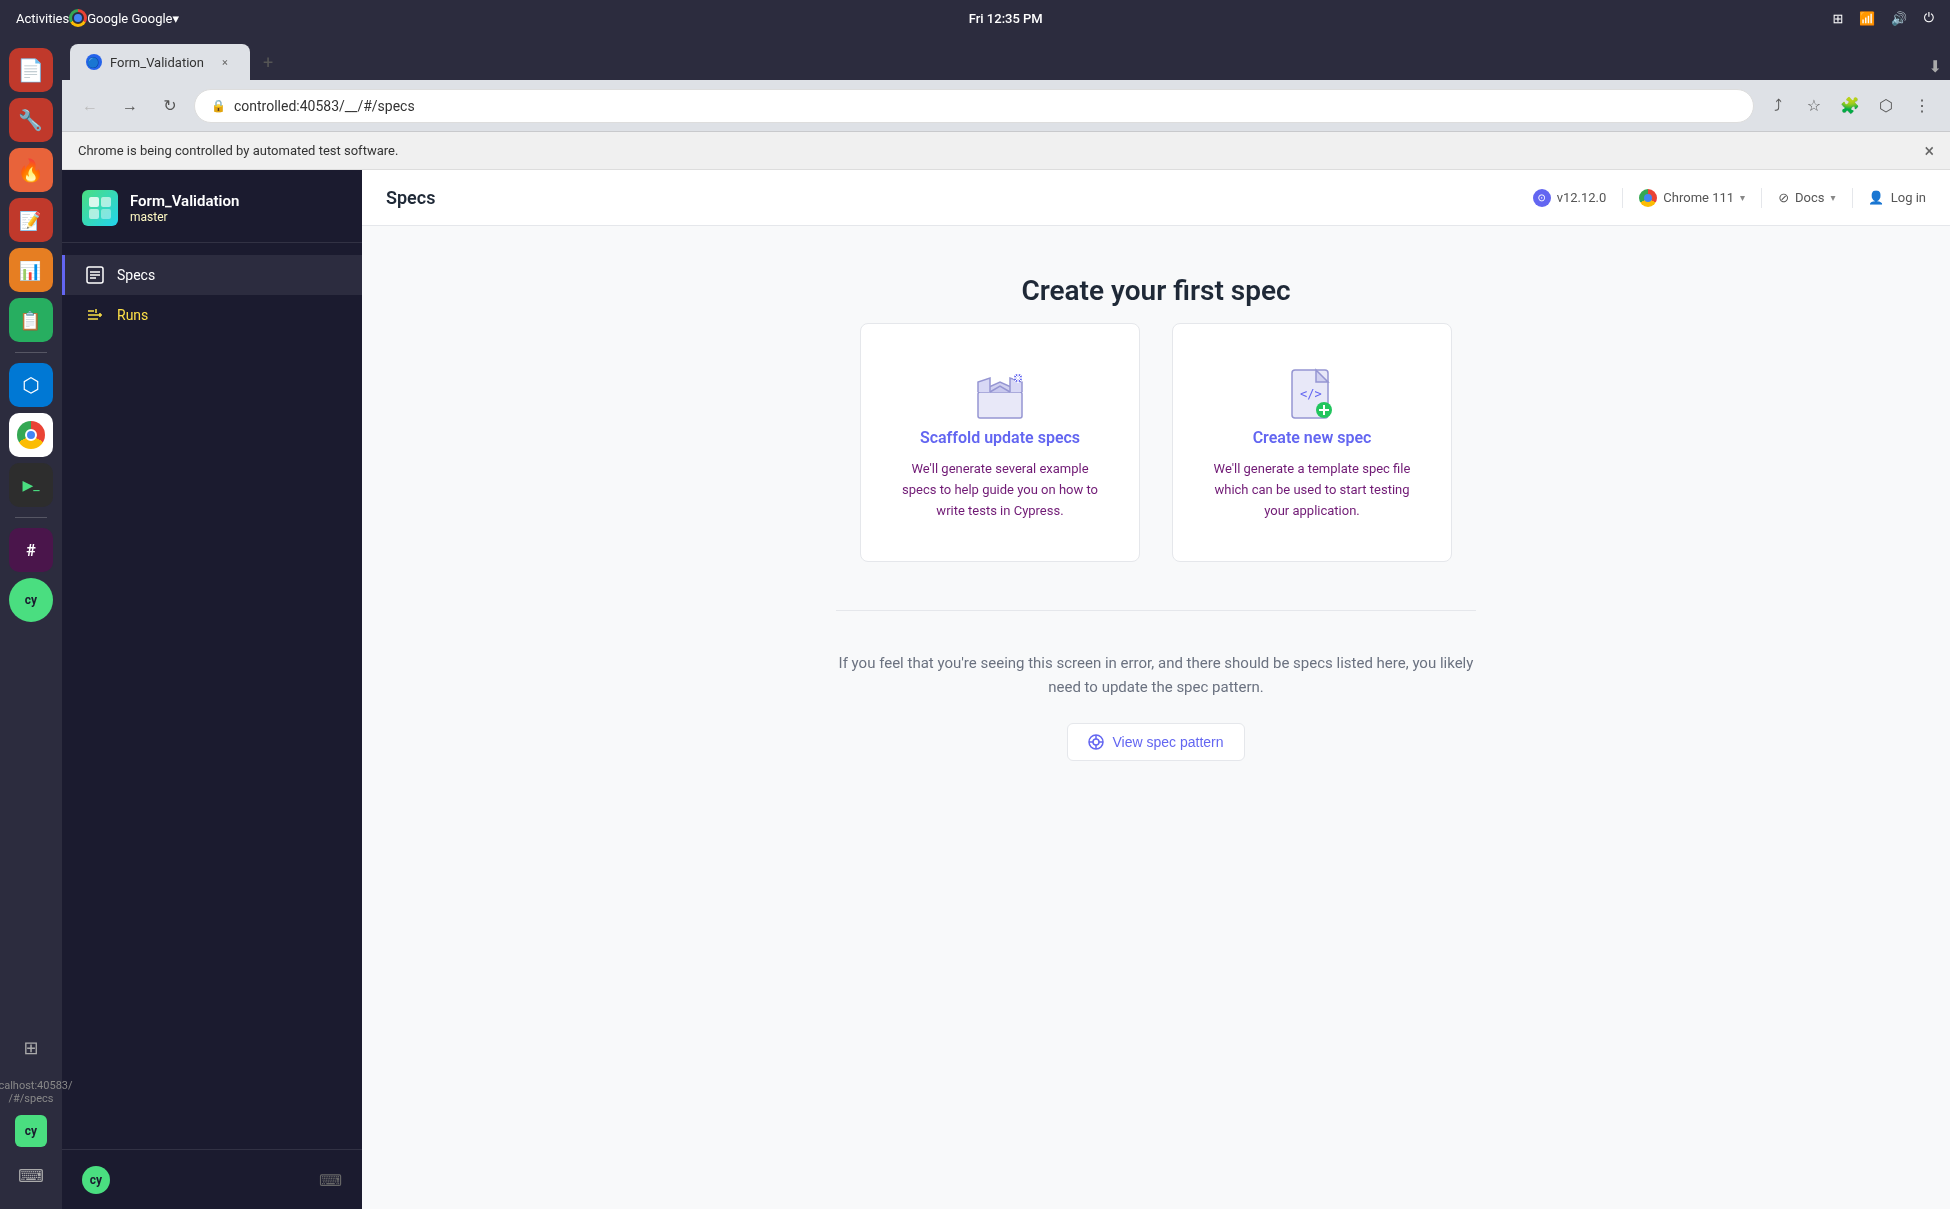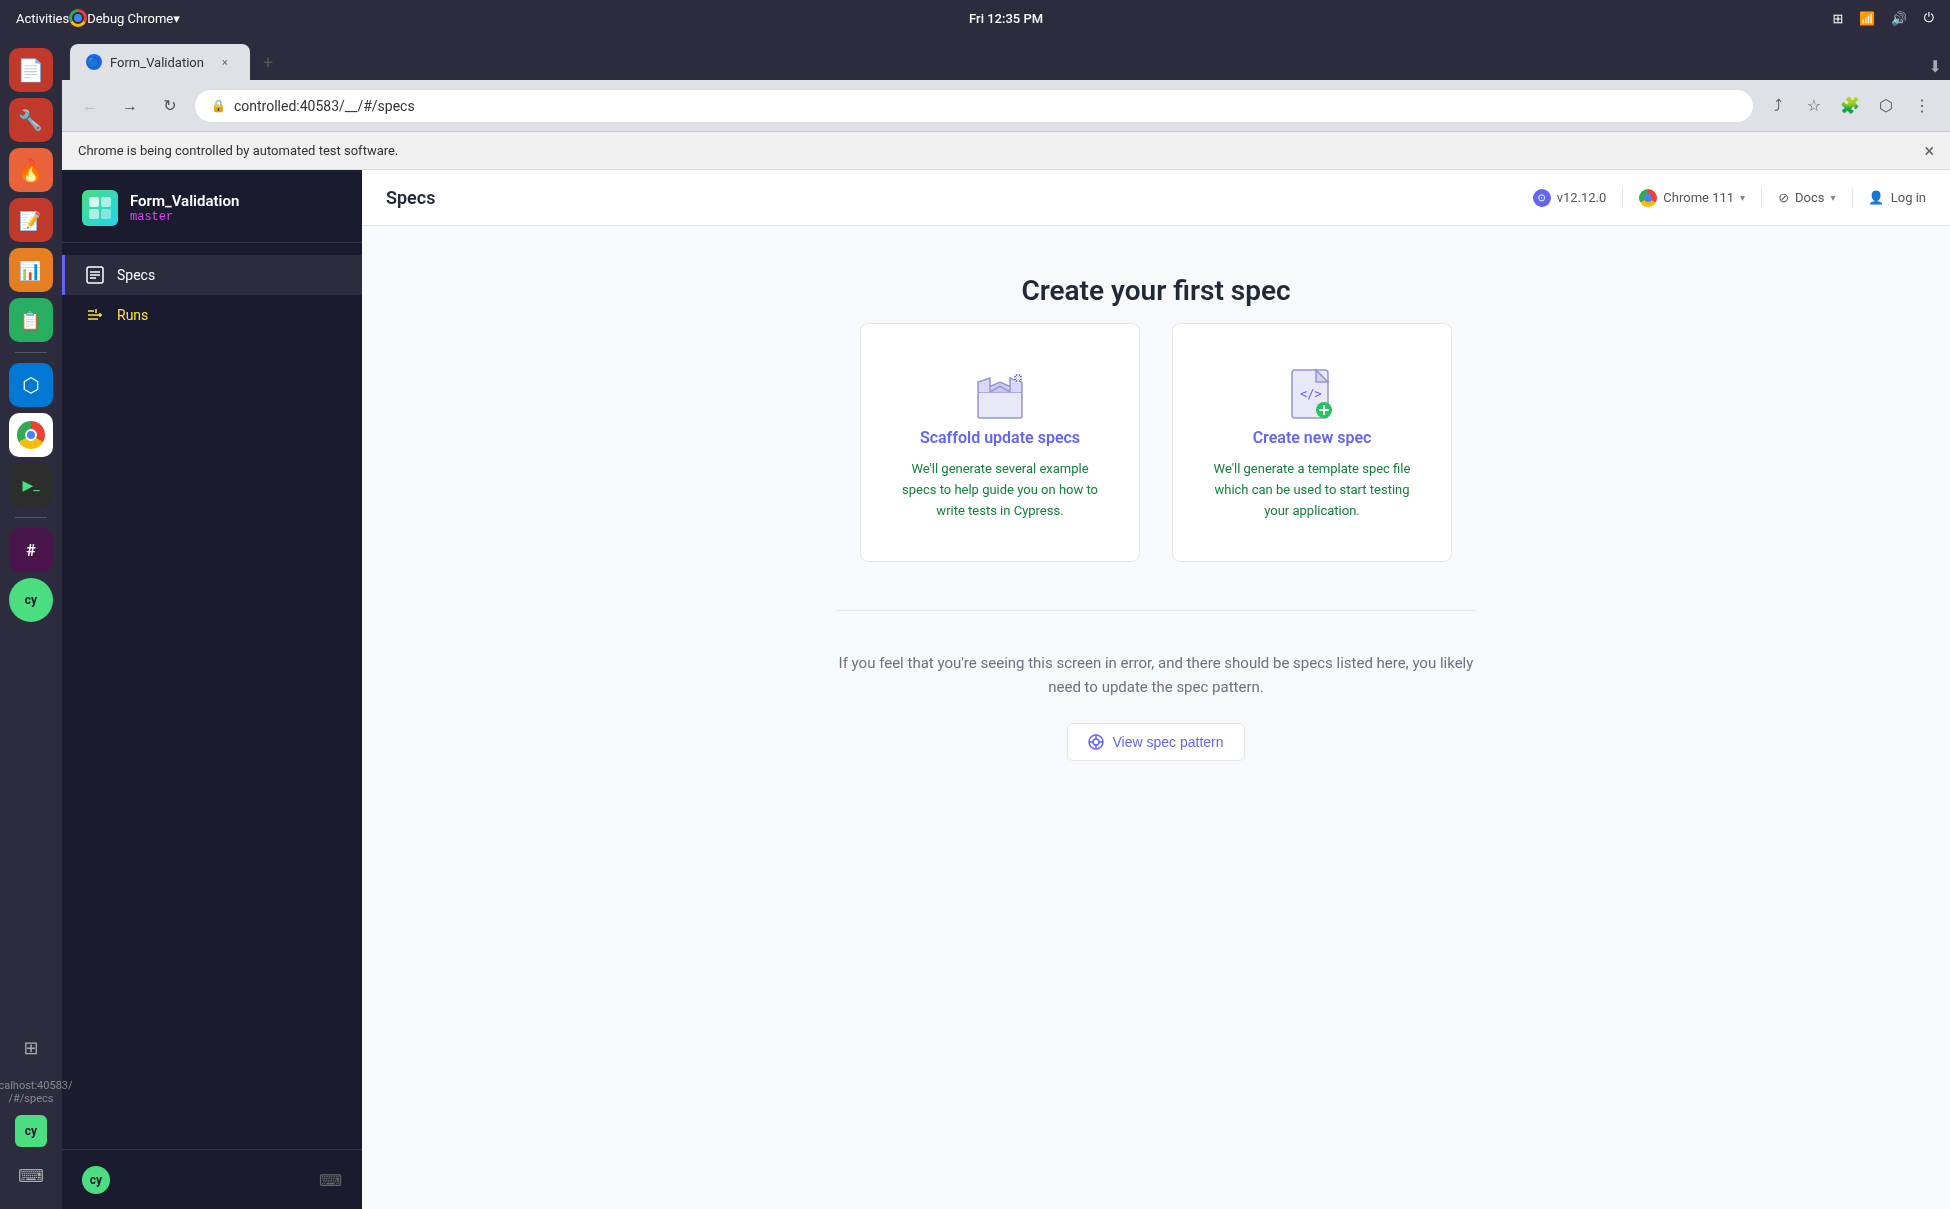--- a/index.html
+++ b/index.html
@@ -251,7 +251,7 @@
   <div class="os-taskbar-left">
     <span>Activities</span>
     <span class="chrome-logo"></span>
-    <span>Debug Chrome</span>
+    <span>Google Google</span>
     <span>▾</span>
   </div>
   <div class="os-taskbar-center">Fri 12:35 PM</div>

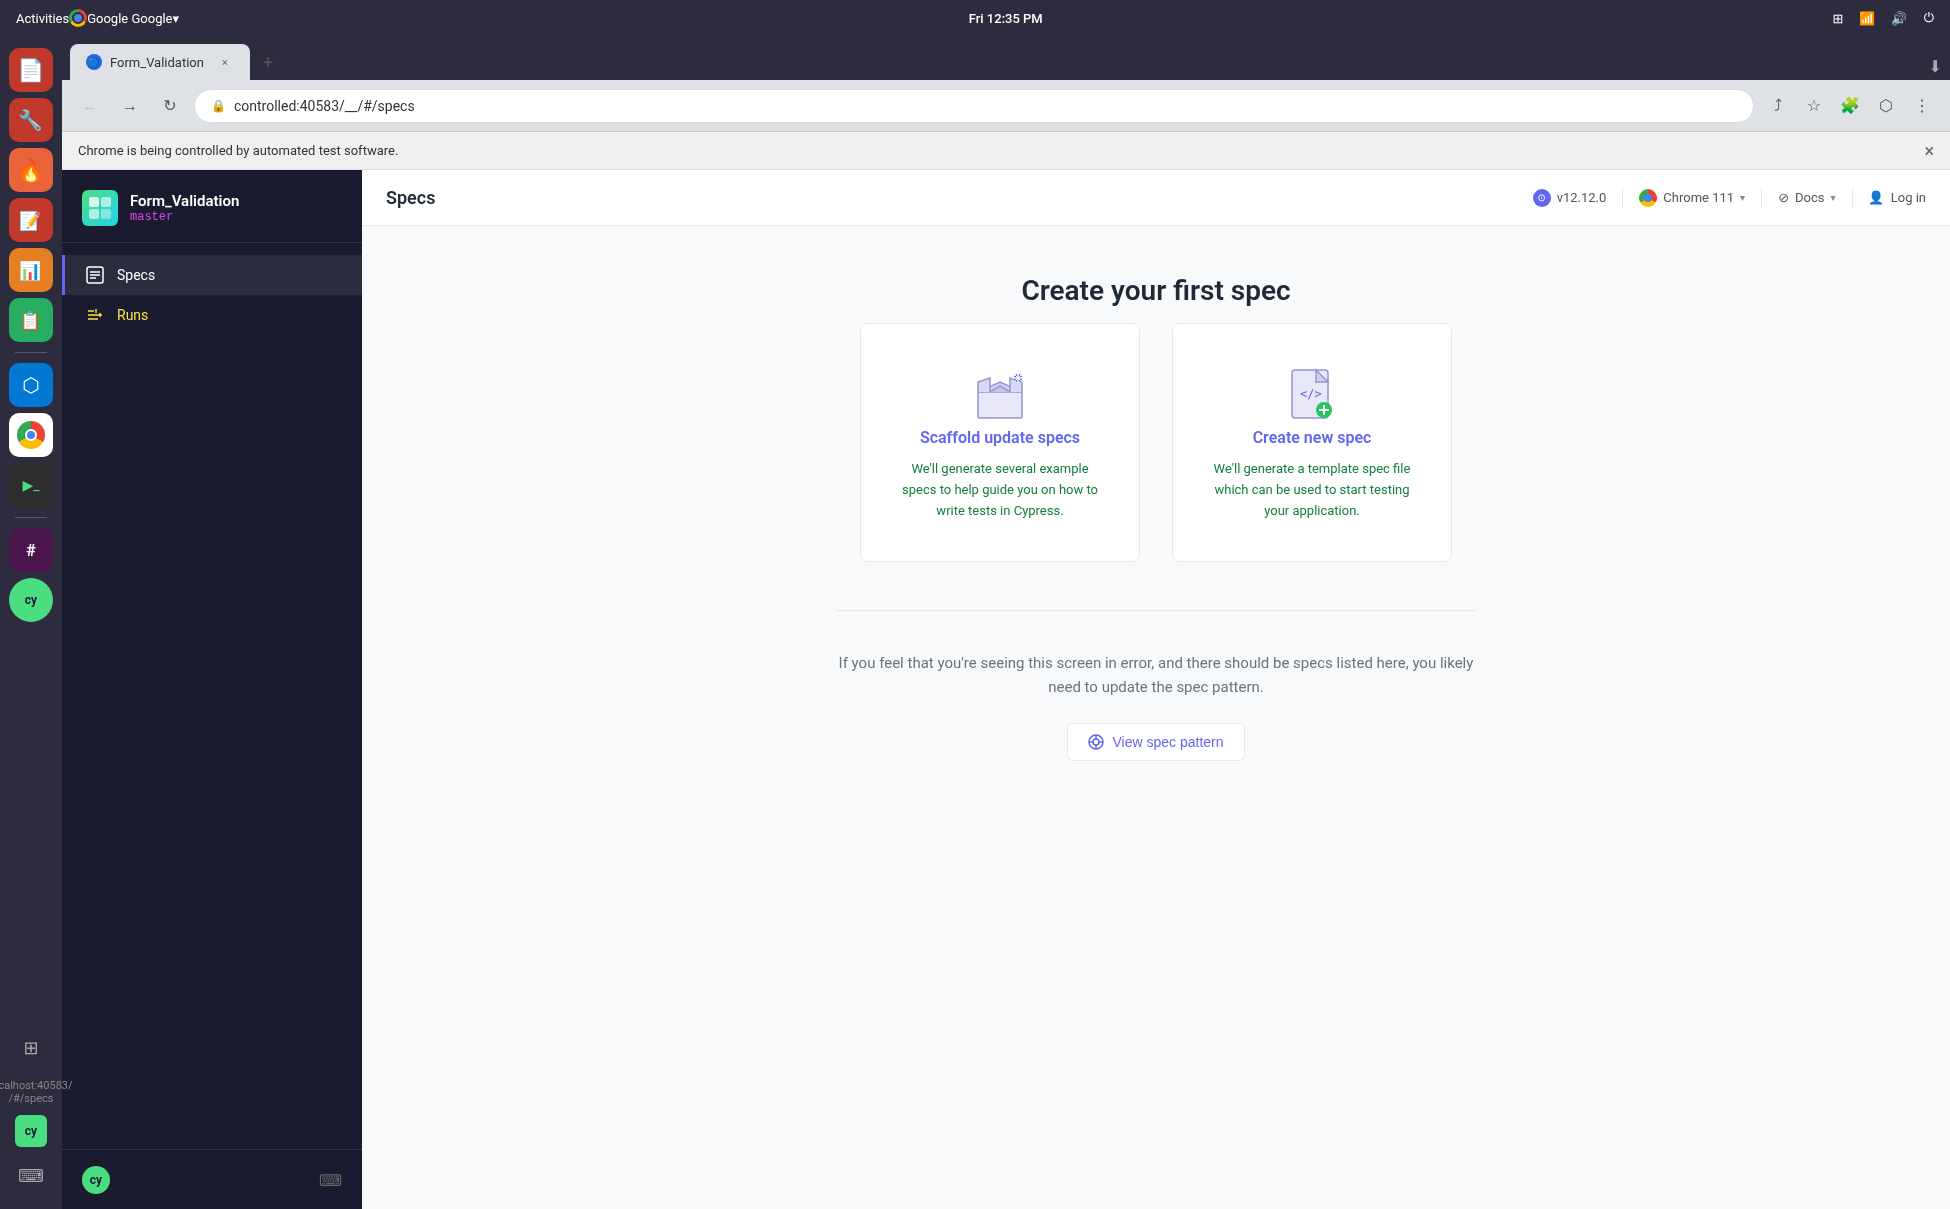--- a/index.html
+++ b/index.html
@@ -114,7 +114,7 @@
       font-size: 18px;
     }
     .sidebar-project-name { font-size: 15px; font-weight: 600; }
-    .sidebar-branch { font-size: 12px; color: #d946ef; font-family: Liberation Mono, monospace; }
+    .sidebar-branch { font-size: 12px; color: #fef9c3; }
     .sidebar-nav { padding: 12px 0; flex: 1; }
     .sidebar-item {
       display: flex;

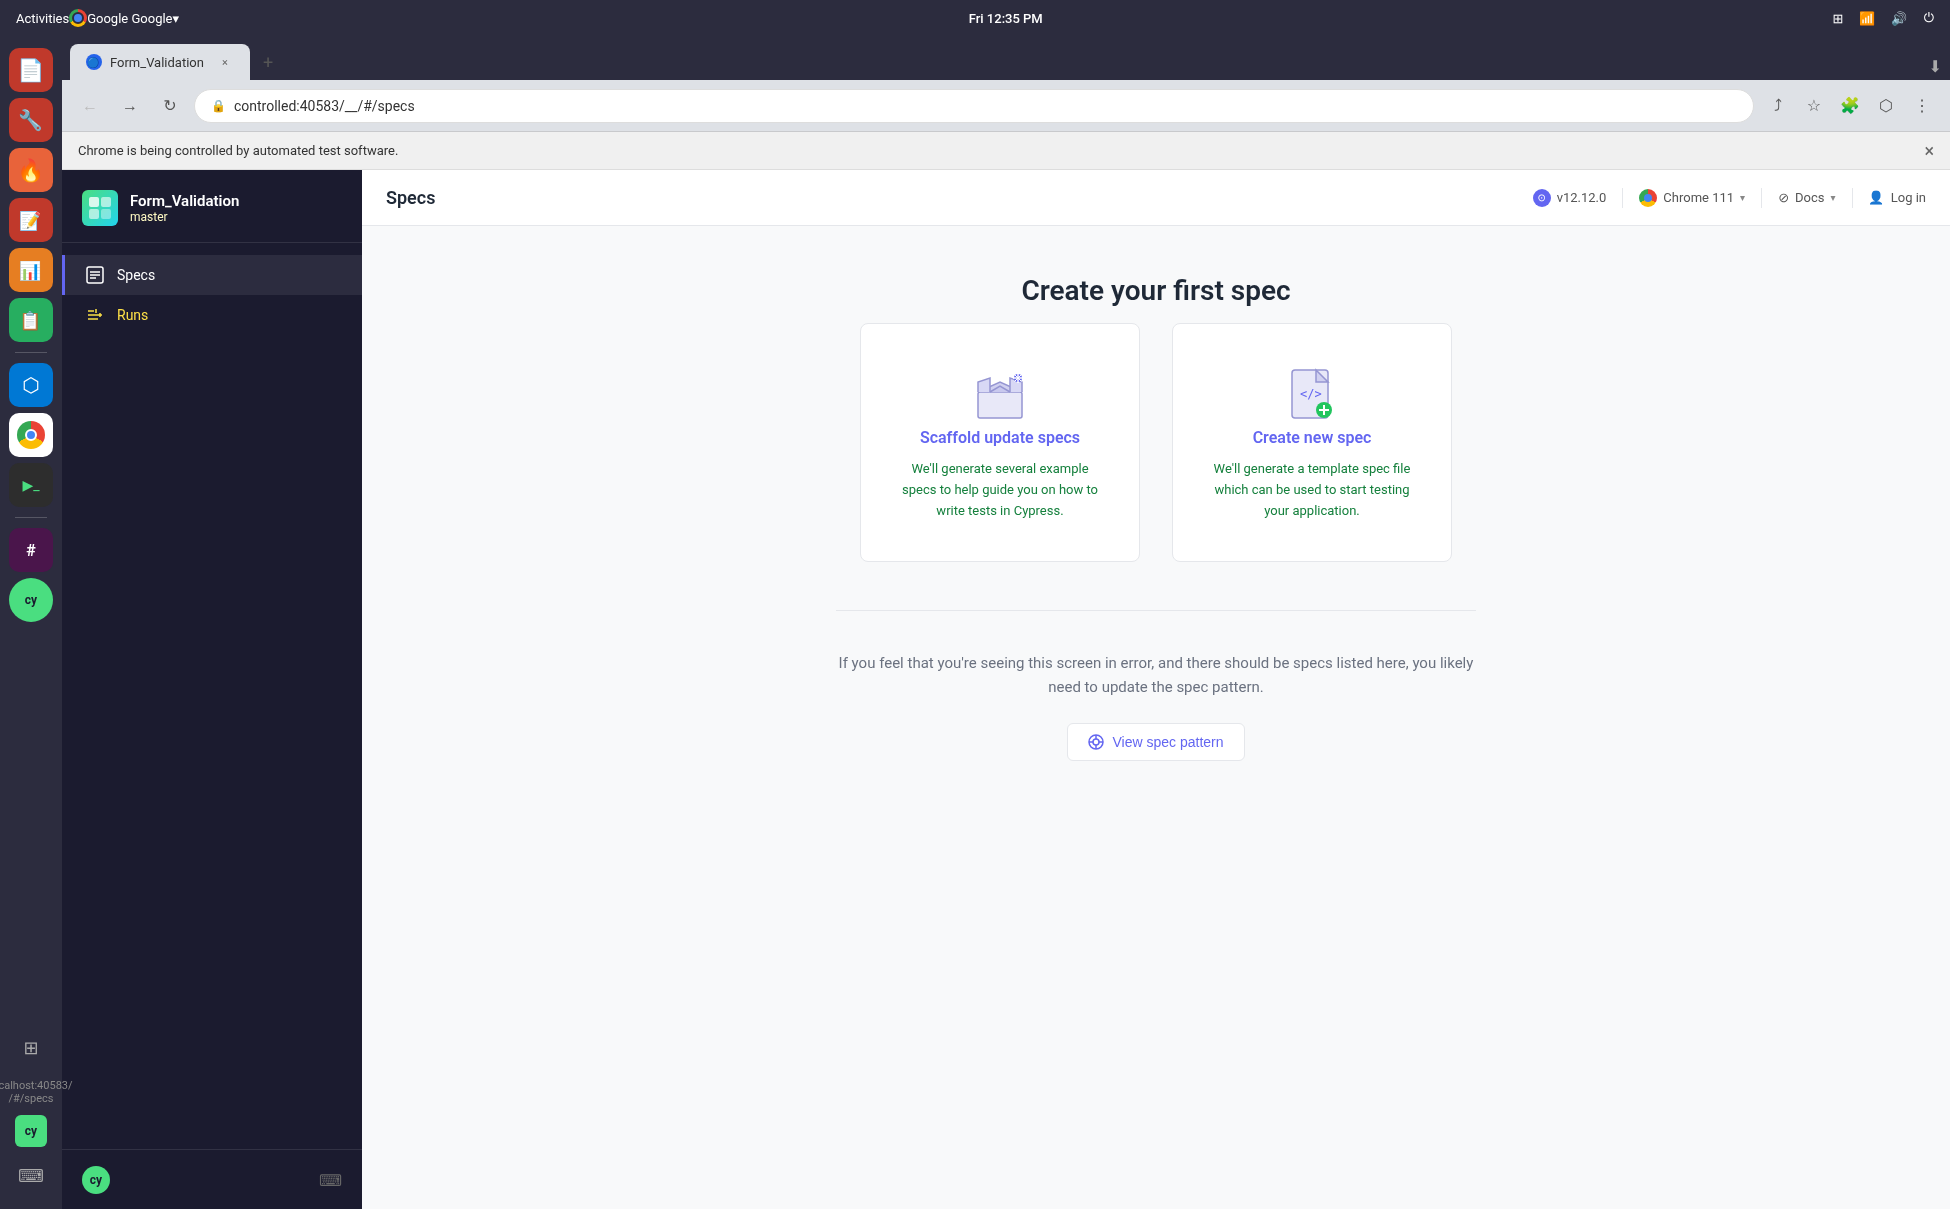--- a/index.html
+++ b/index.html
@@ -191,7 +191,7 @@
       transition: box-shadow 0.2s;
     }
     .spec-card-title { font-size: 16px; font-weight: 600; color: #6366f1; margin-bottom: 12px; }
-    .spec-card-desc { font-size: 13px; color: #15803d; line-height: 1.6; }
+    .spec-card-desc { font-size: 13px; color: #701a75; line-height: 1.6; }
     .divider { width: 100%; max-width: 640px; border: none; border-top: 1px solid #e5e7eb; margin-bottom: 40px; }
     .error-text { font-size: 15px; color: #6b7280; text-align: center; max-width: 640px; line-height: 1.6; margin-bottom: 24px; }
     .view-pattern-btn {

